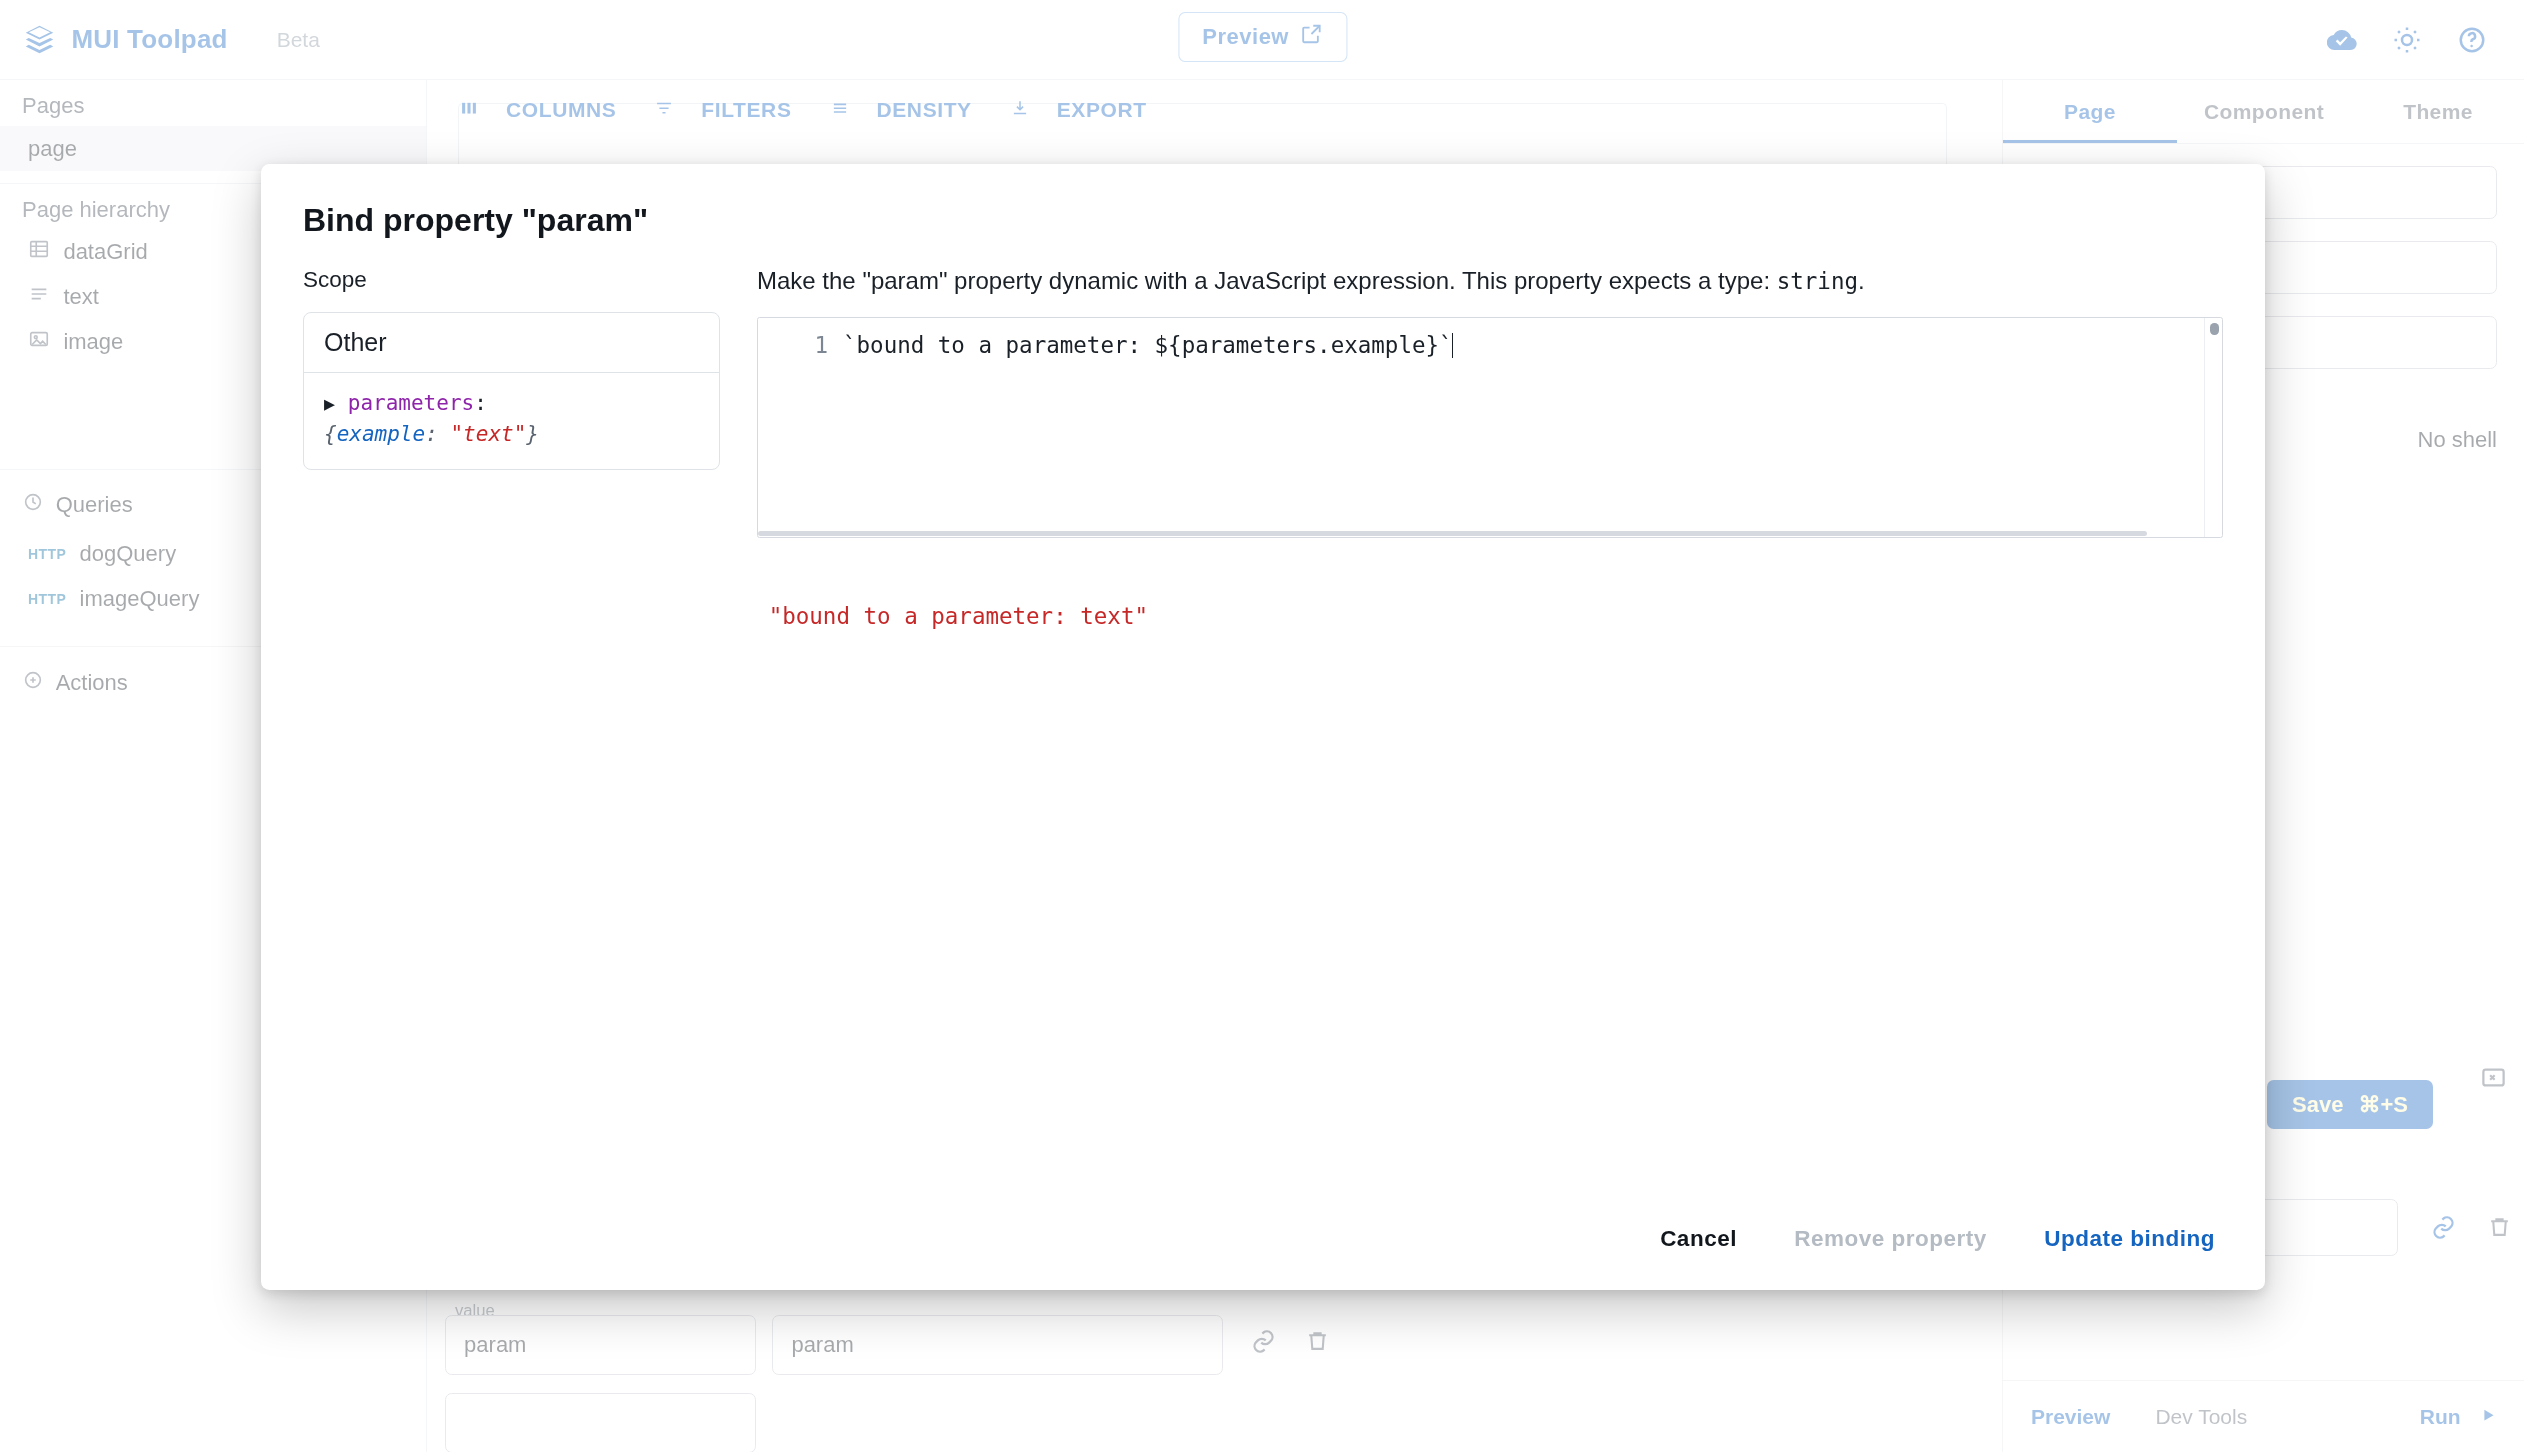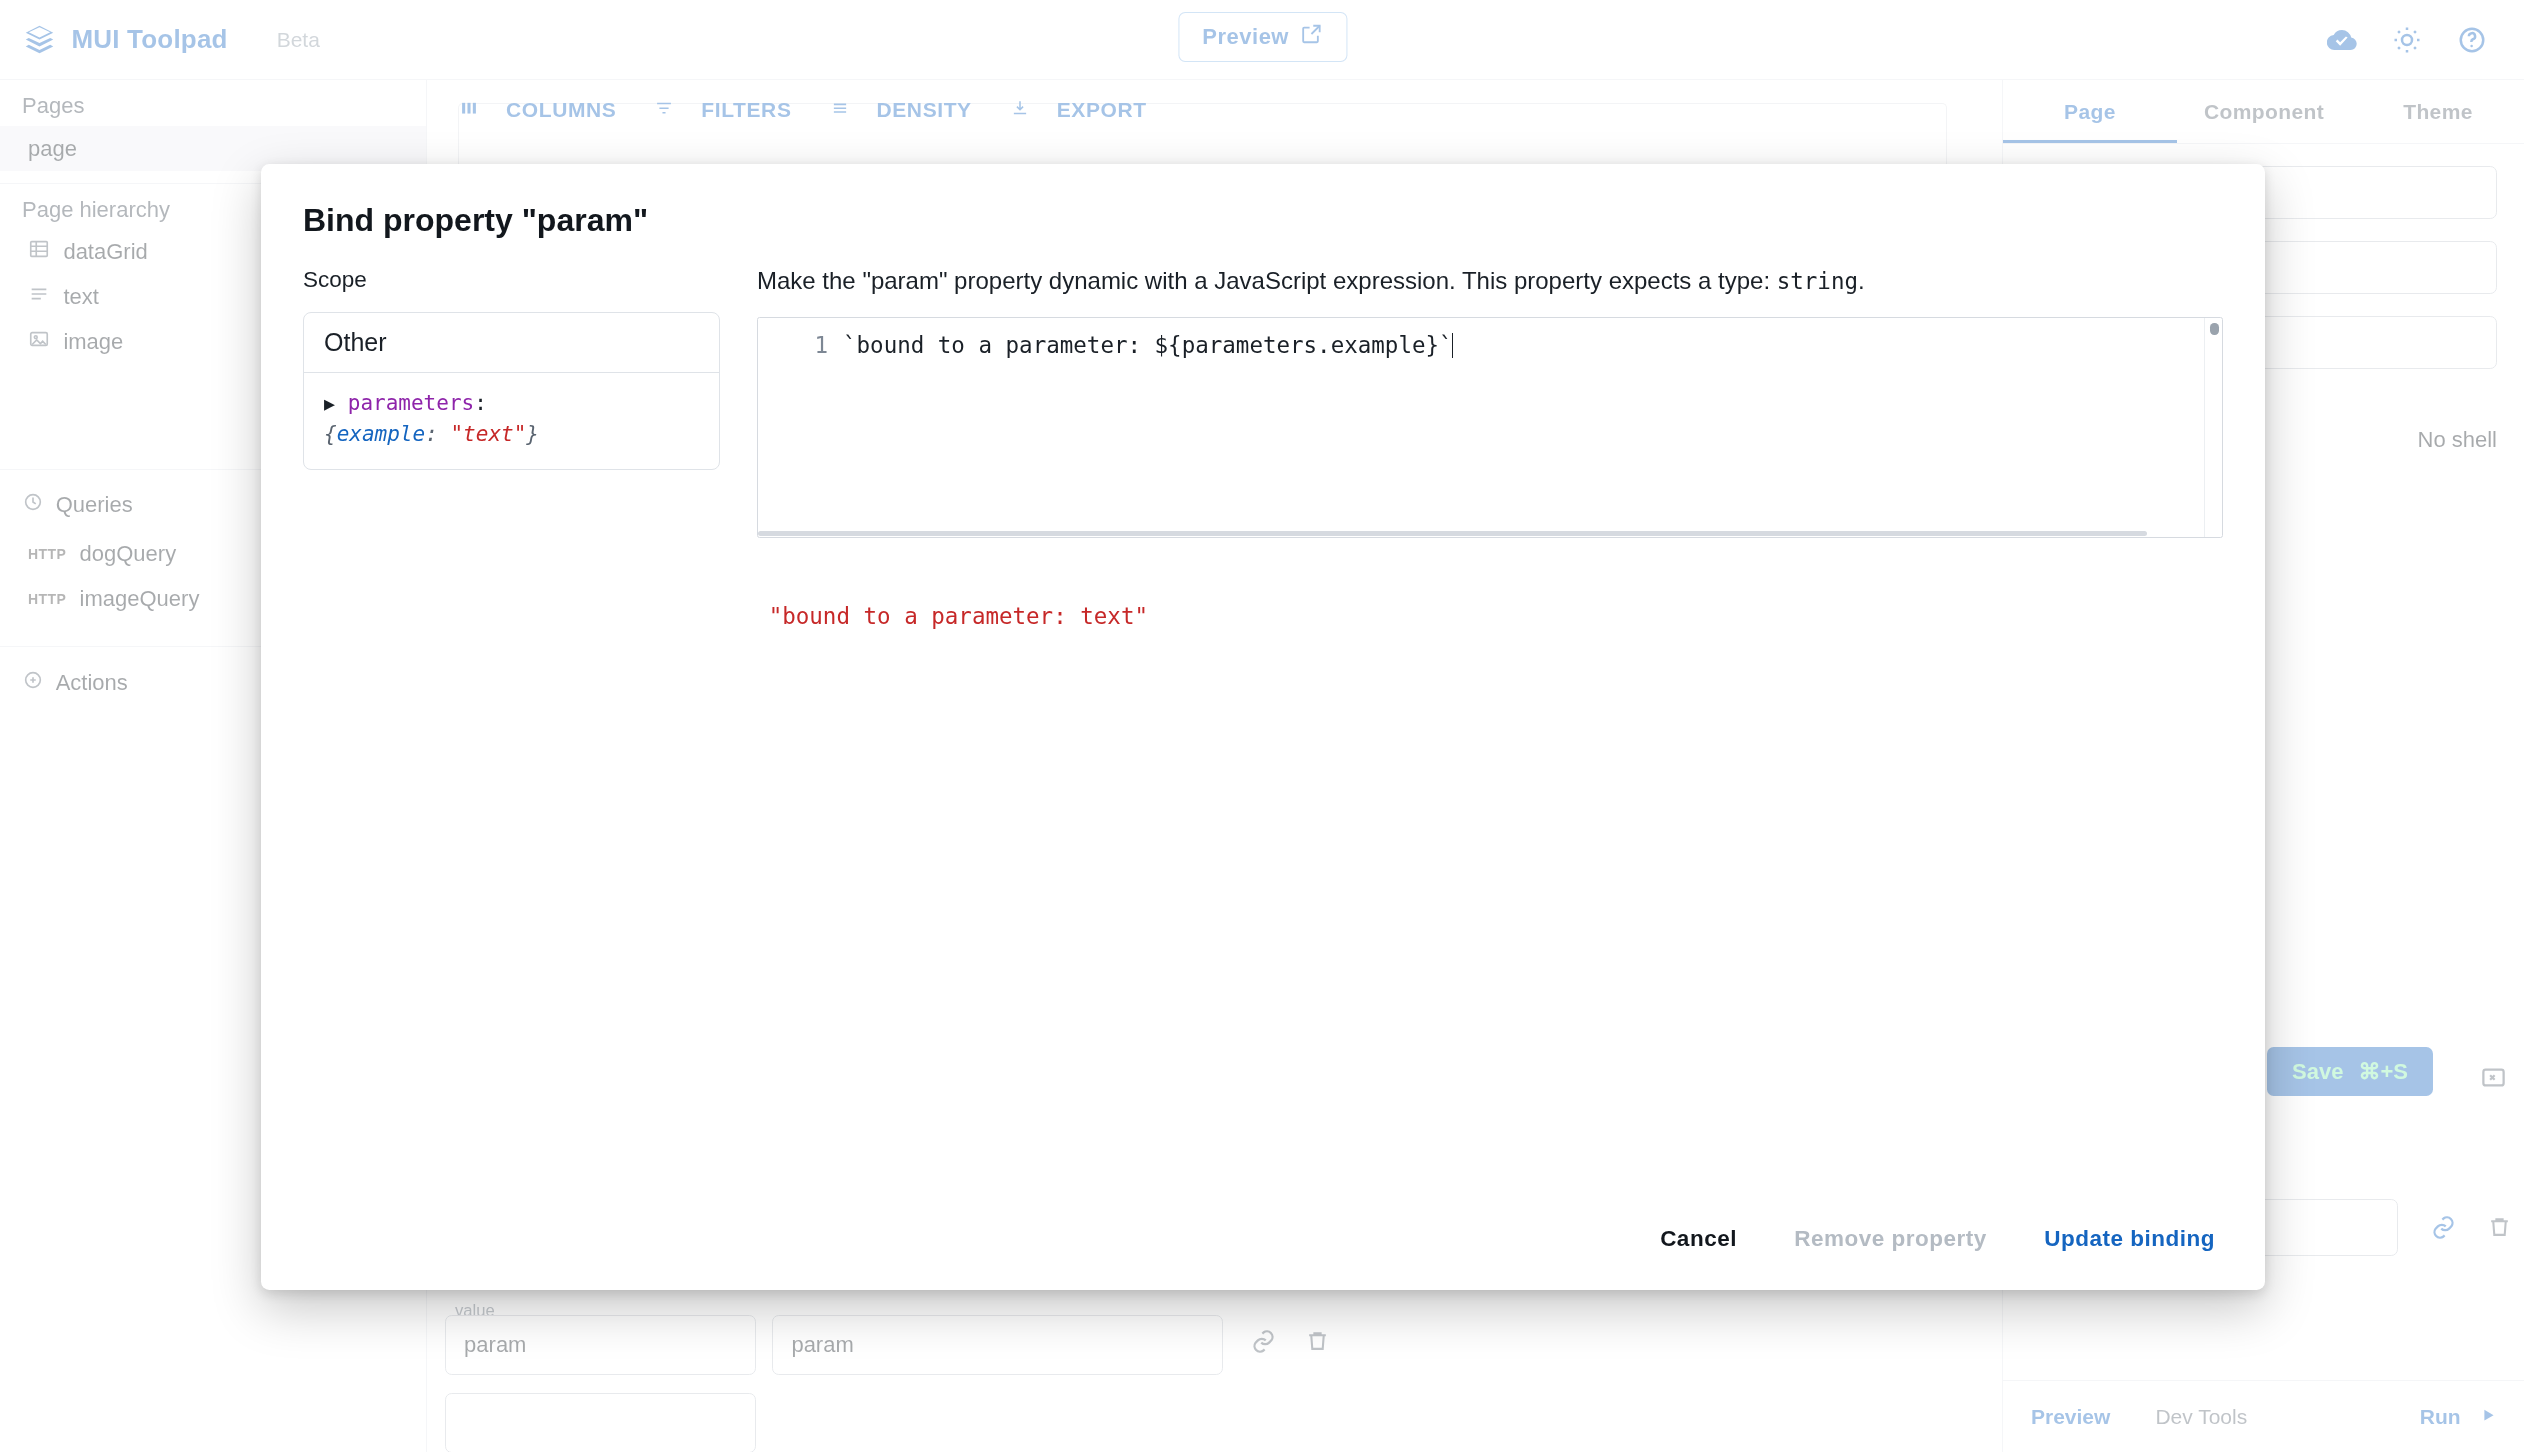--- a/index.html
+++ b/index.html
@@ -116,7 +116,7 @@
   .rail-item .tag {
     font-size: 14px;
     font-weight: 700;
-    color: #404040;
+    color: #0369a1;
     letter-spacing: 0.4px;
     text-align: center;
   }

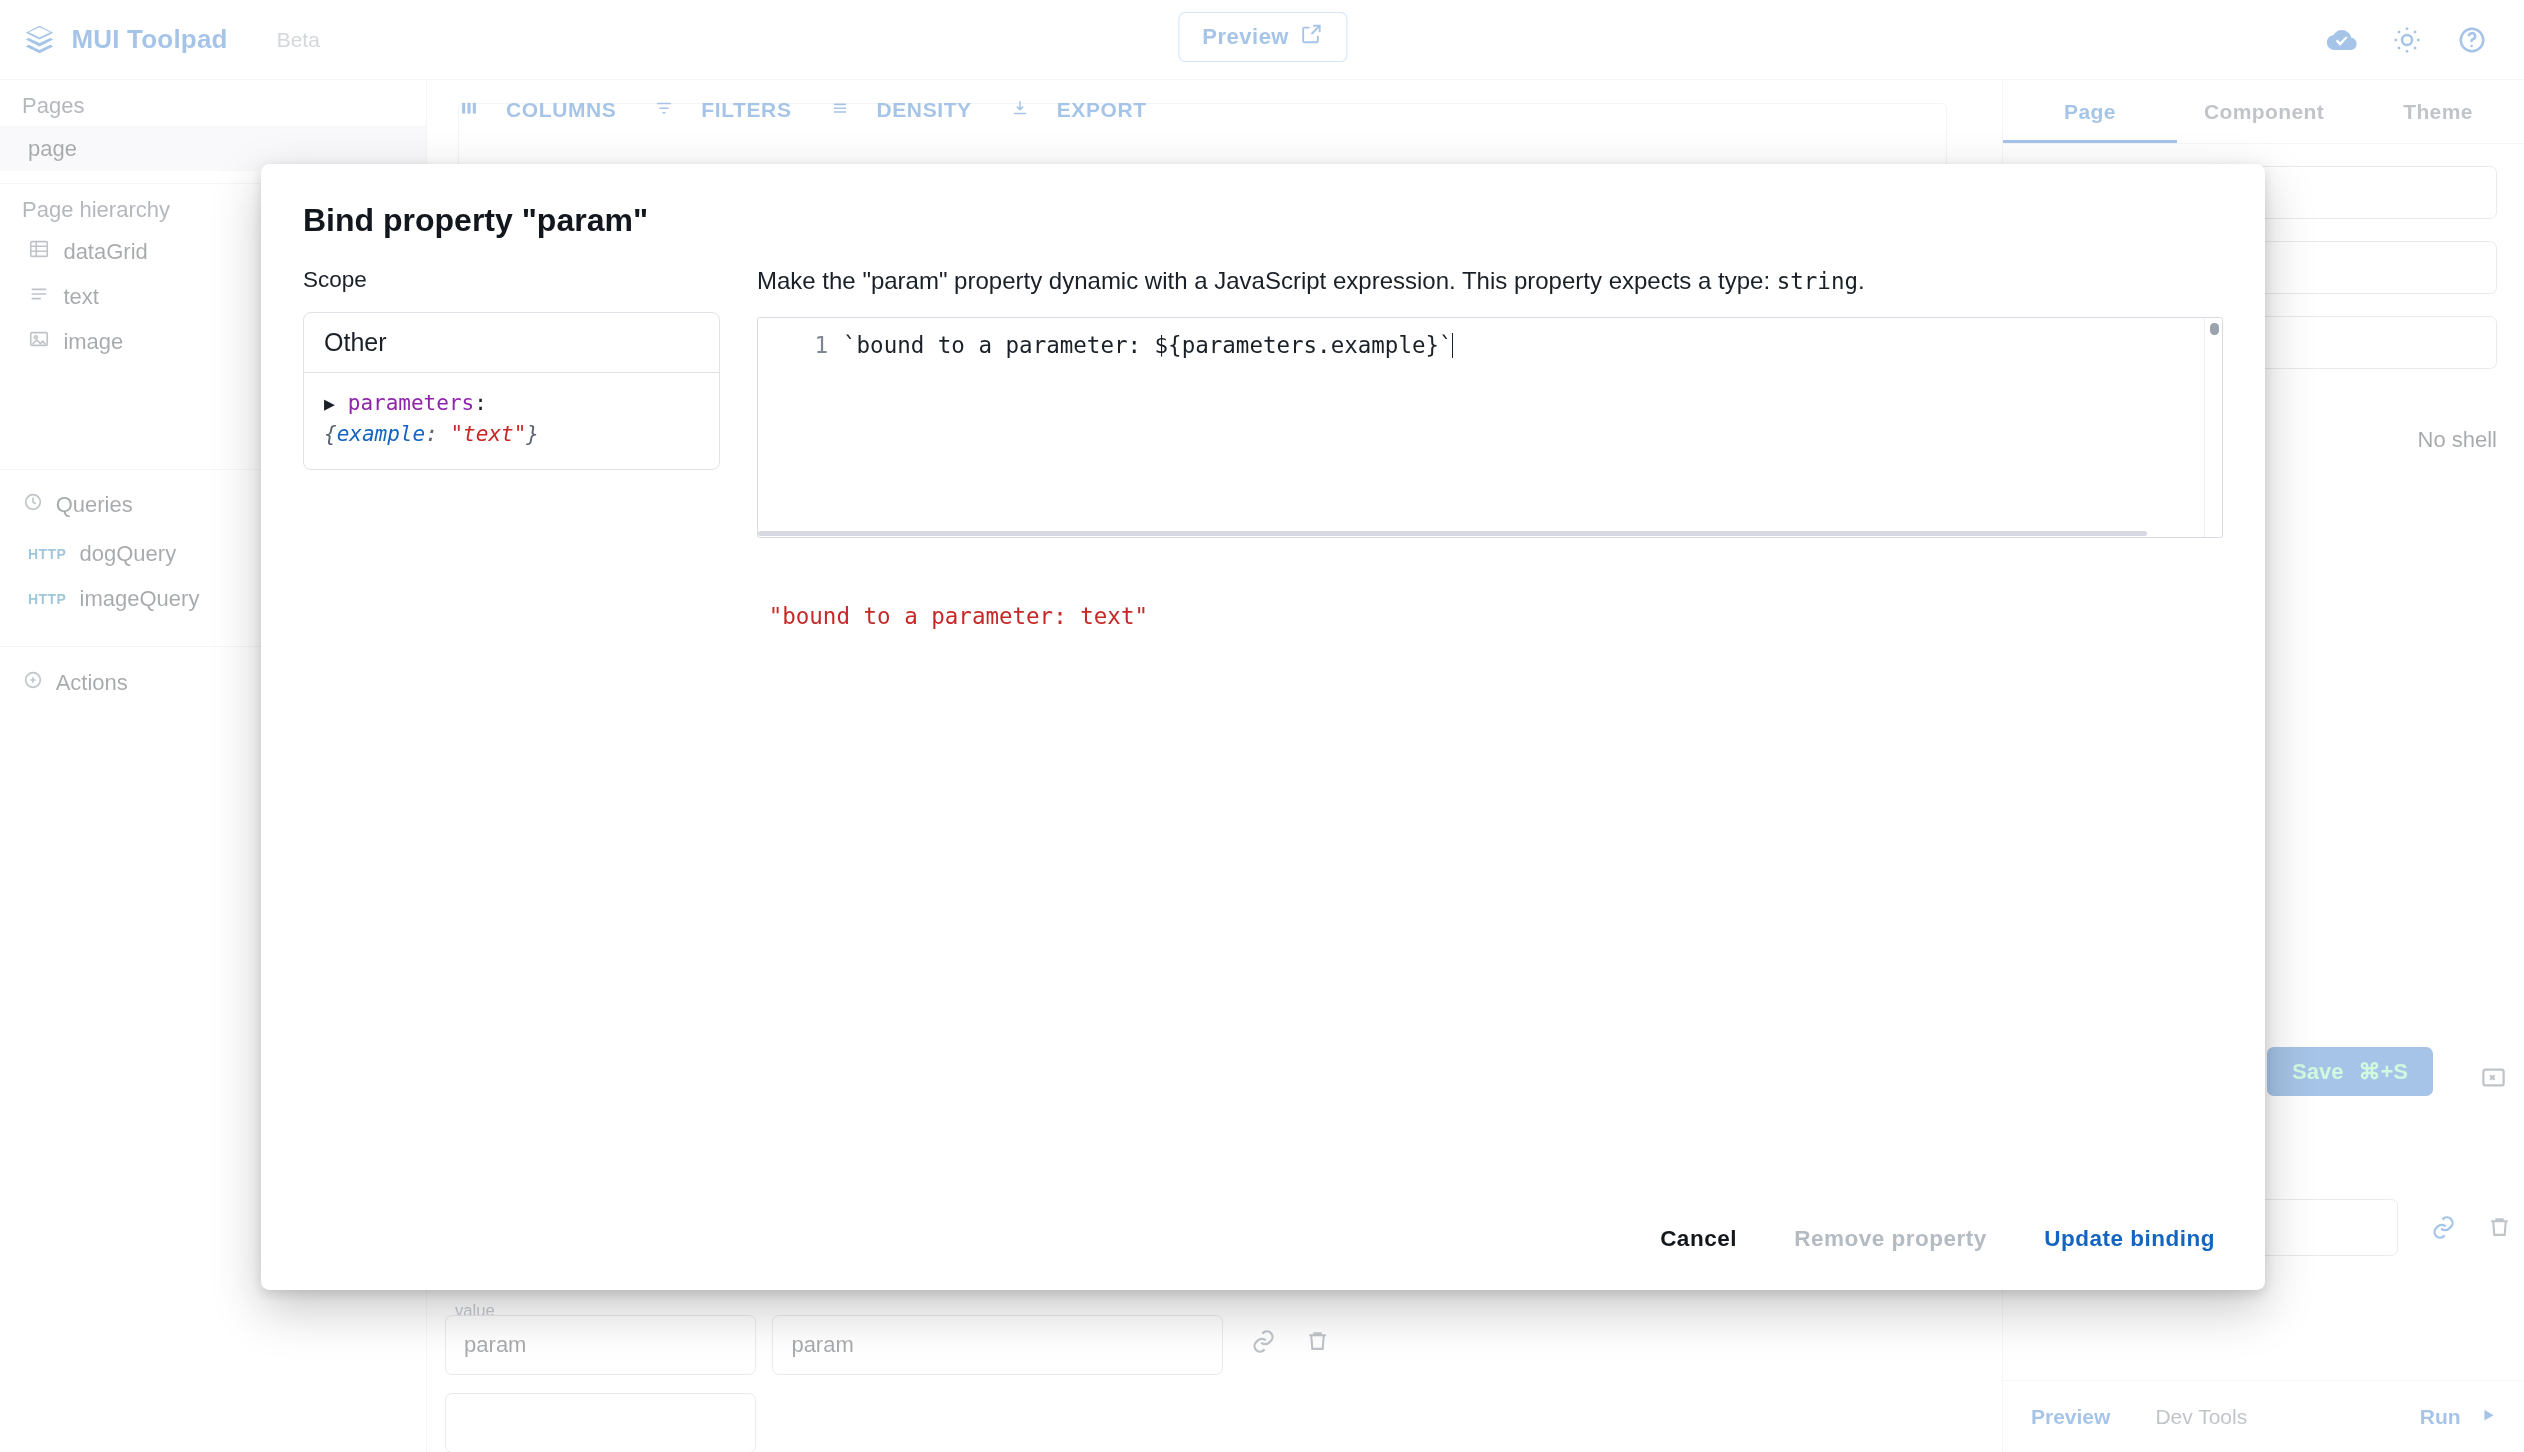--- a/index.html
+++ b/index.html
@@ -246,9 +246,9 @@
   .save-btn {
     position: absolute;
     right: 92px;
-    top: 967px;
+    top: 1000px;
     background: #1565c0;
-    color: #86efac;
+    color: #fef9c3;
     border-radius: 6.7px;
     padding: 11.7px 25px;
     font-size: 22px;

